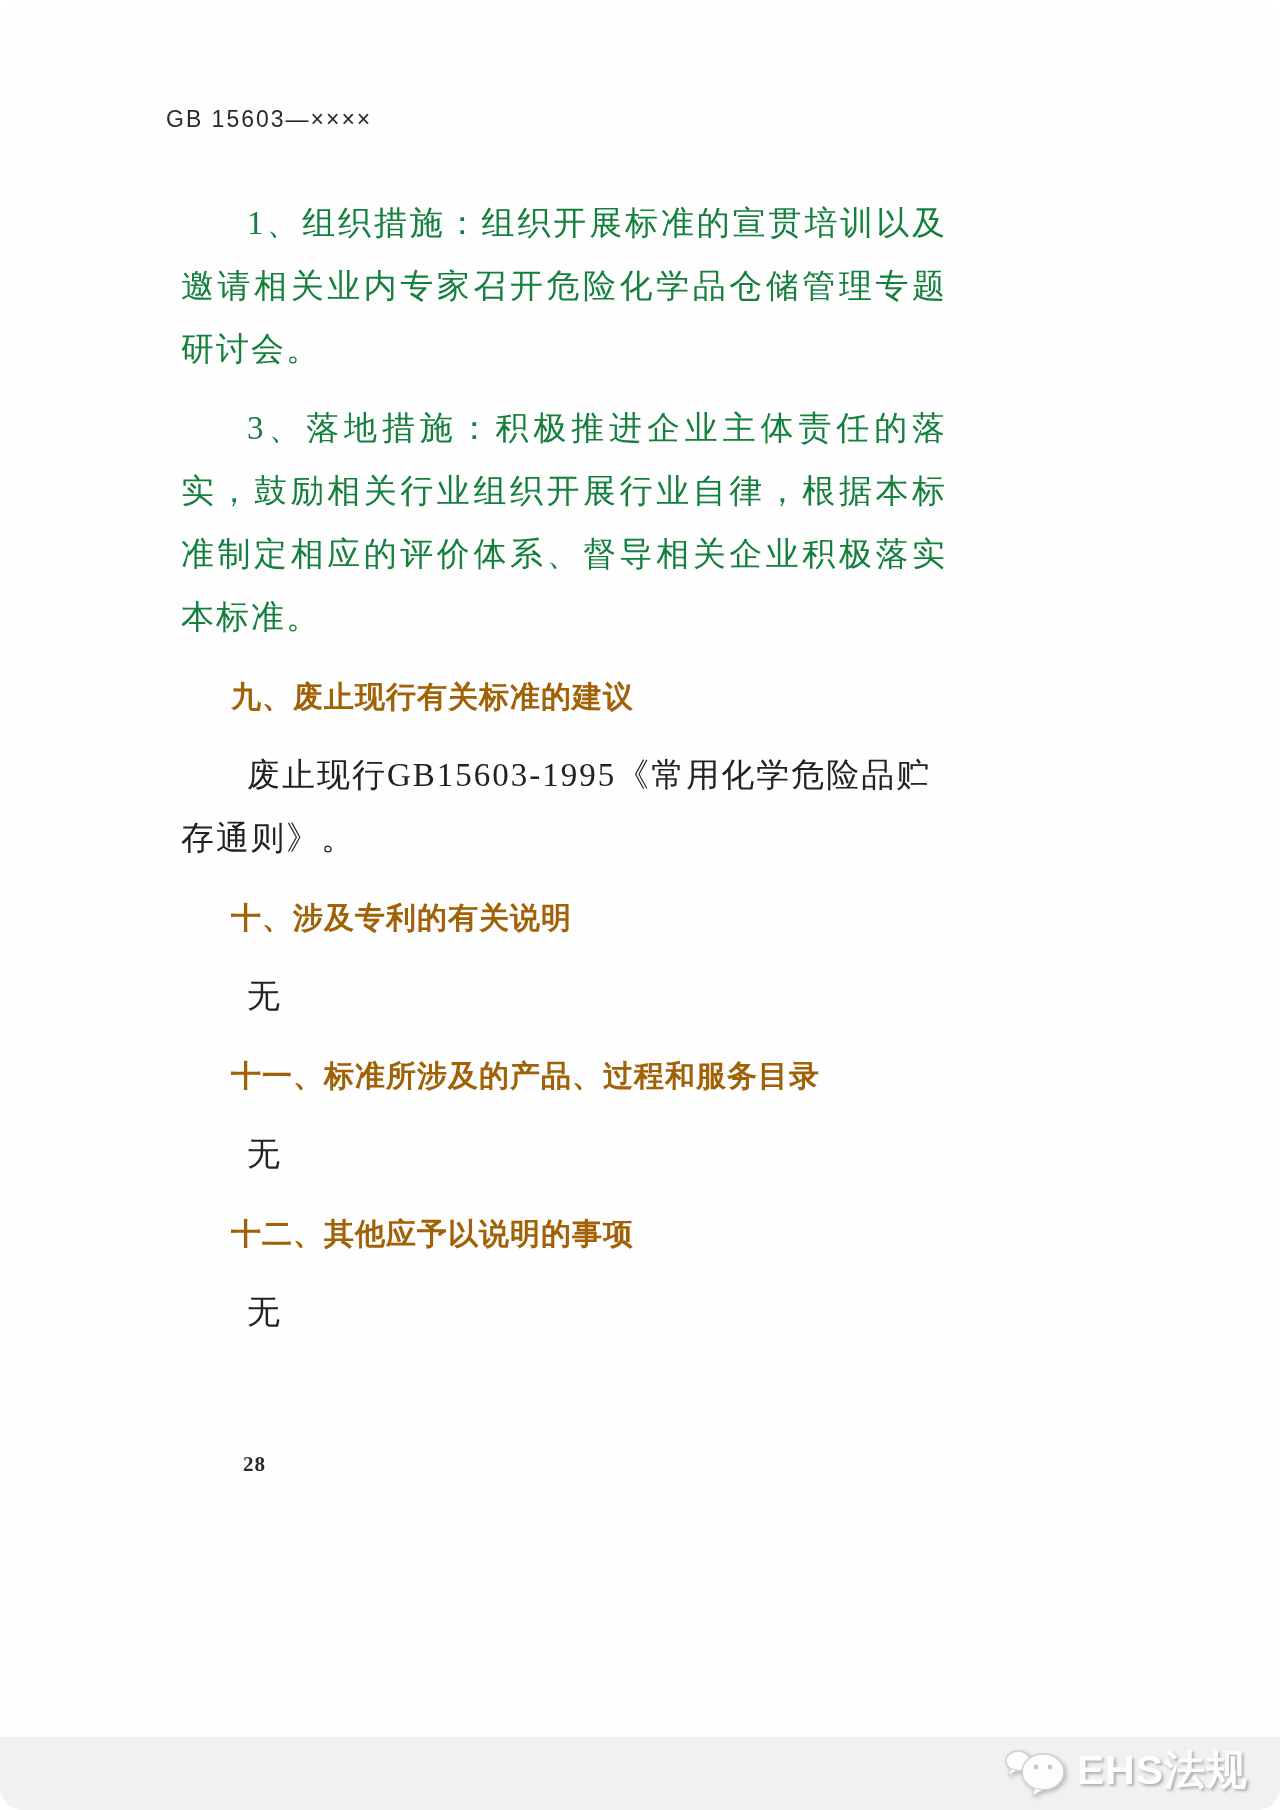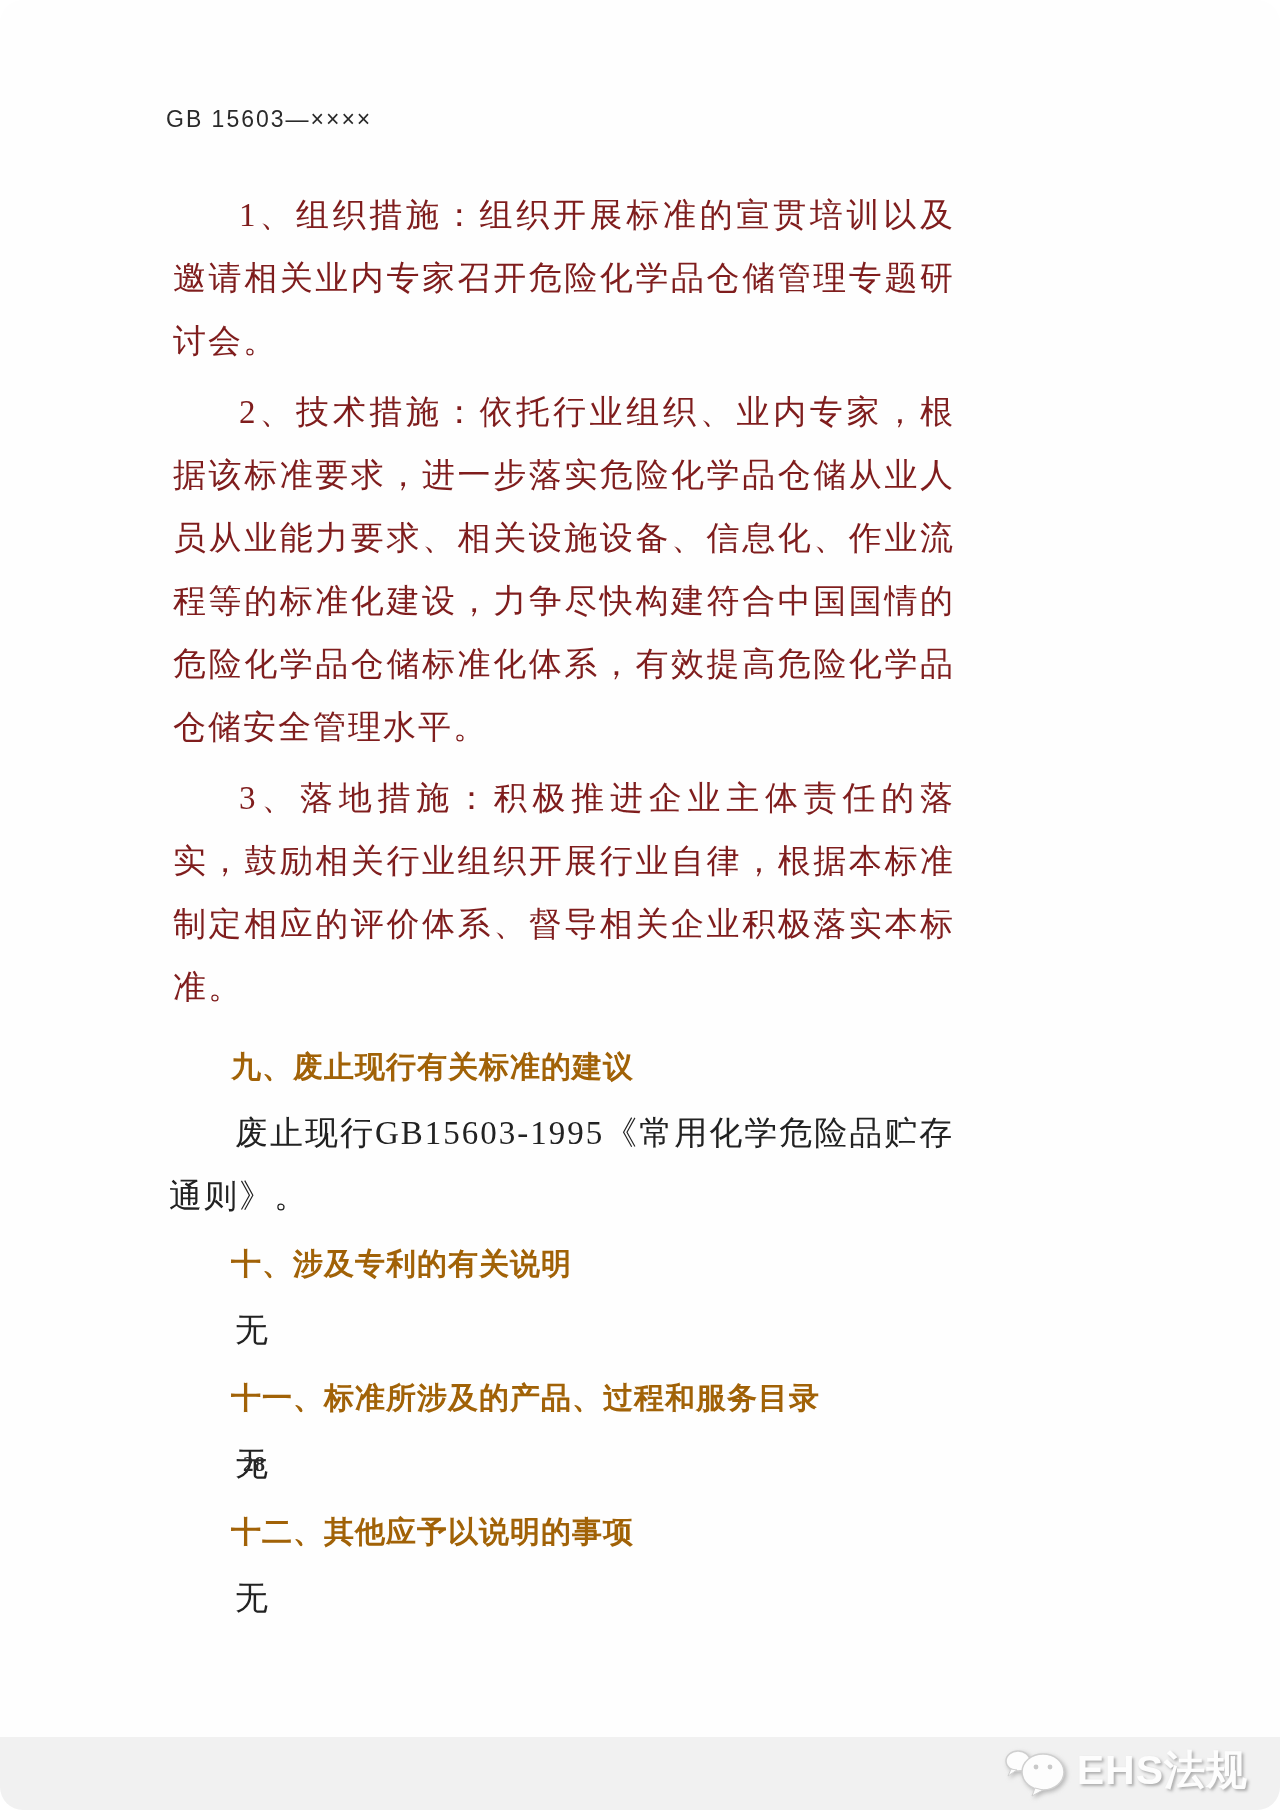--- a/index.html
+++ b/index.html
@@ -21,14 +21,14 @@
     position:absolute;left:165px;top:176px;width:798px;
   }
   .body-para{
-    margin:8px;
+    margin:16px;
     font-size:33px;
     line-height:63px;
     letter-spacing:2px;
     text-align:justify;
     text-justify:inter-character;
     text-indent:2em;
-    color:#7f1d1d;
+    color:#15803d;
   }
   .section{margin:0;}
   .section-heading{

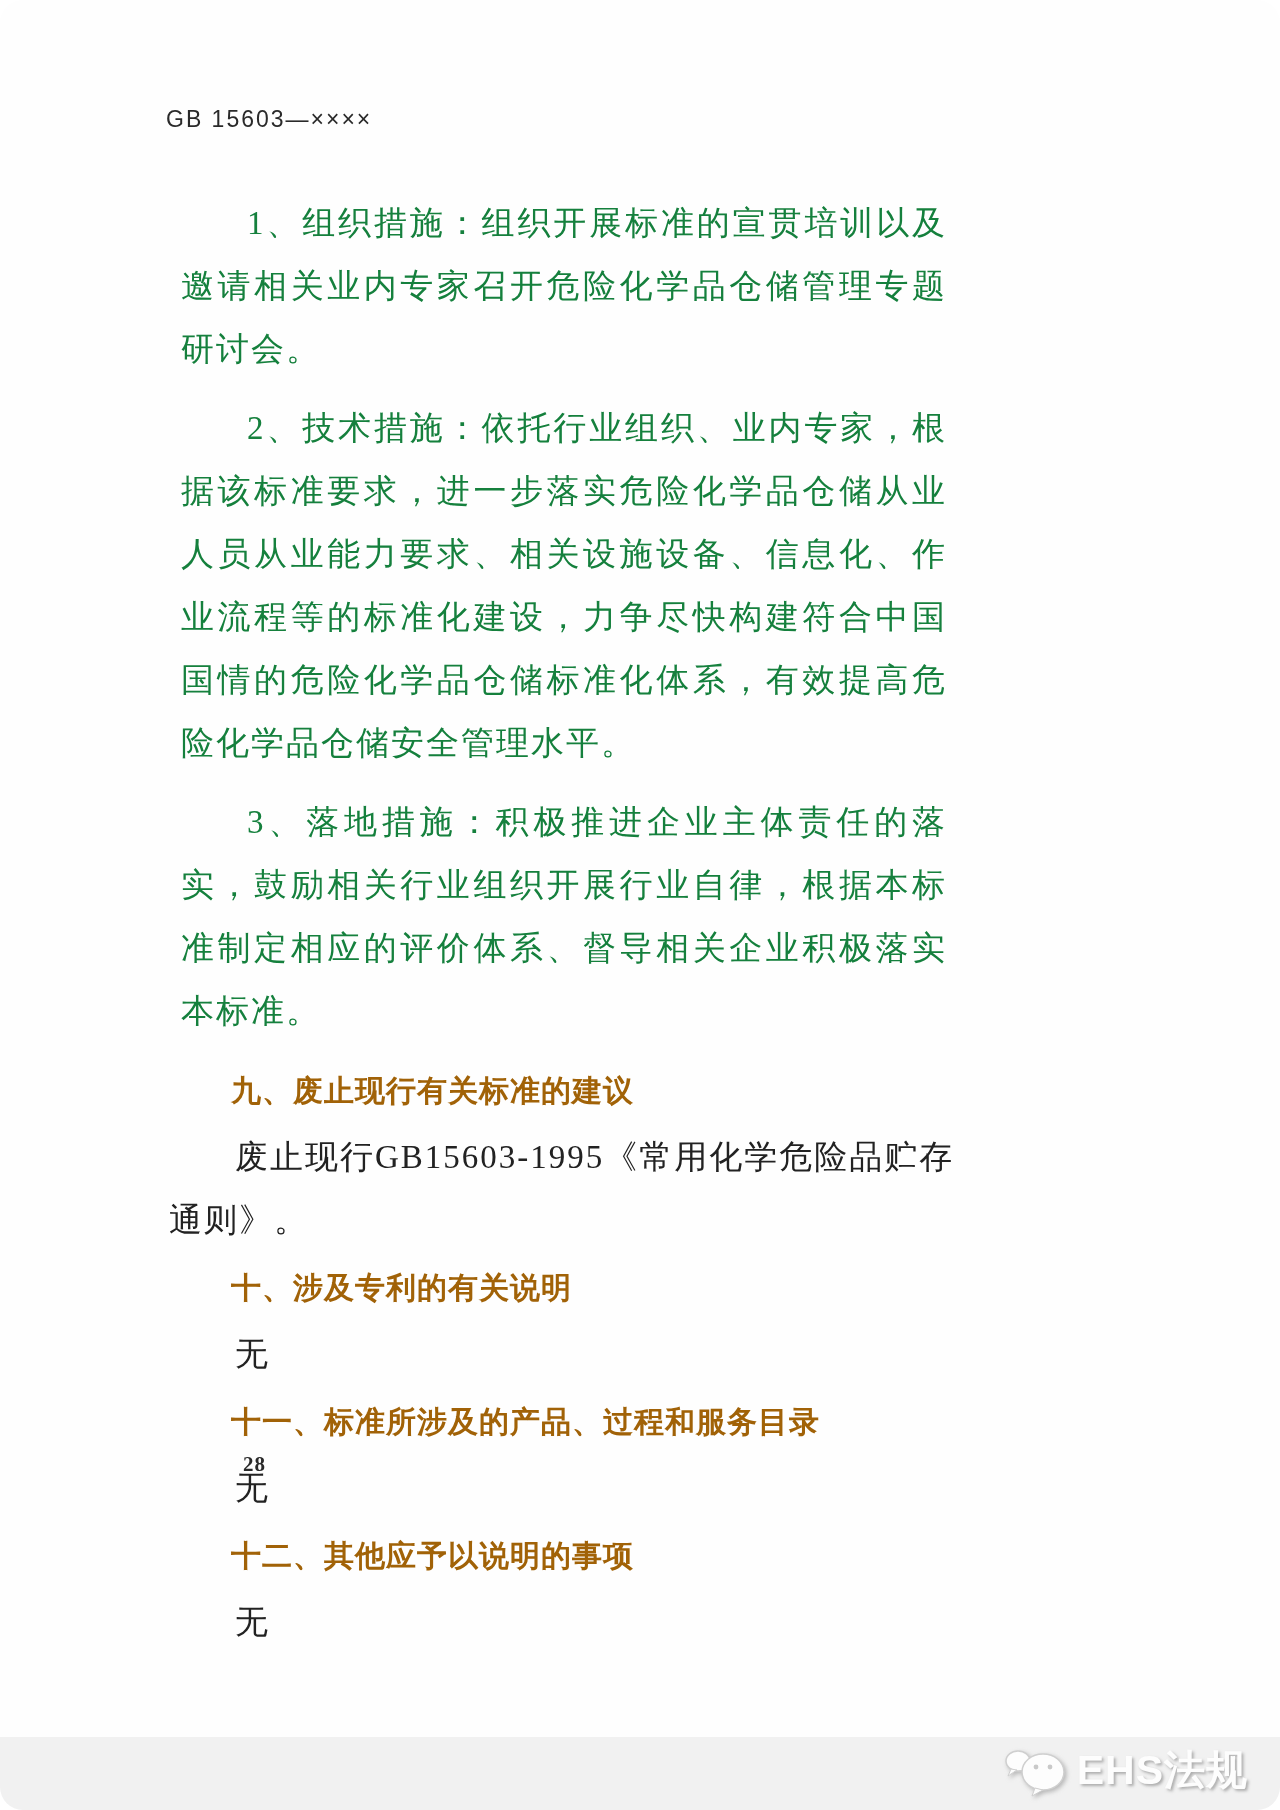--- a/index.html
+++ b/index.html
@@ -80,7 +80,6 @@
 
   <div class="content">
     <p class="body-para">1、组织措施：组织开展标准的宣贯培训以及邀请相关业内专家召开危险化学品仓储管理专题研讨会。</p>
-    <p class="body-para">2、技术措施：依托行业组织、业内专家，根据该标准要求，进一步落实危险化学品仓储从业人员从业能力要求、相关设施设备、信息化、作业流程等的标准化建设，力争尽快构建符合中国国情的危险化学品仓储标准化体系，有效提高危险化学品仓储安全管理水平。</p>
     <p class="body-para">3、落地措施：积极推进企业主体责任的落实，鼓励相关行业组织开展行业自律，根据本标准制定相应的评价体系、督导相关企业积极落实本标准。</p>
 
     <div class="section">

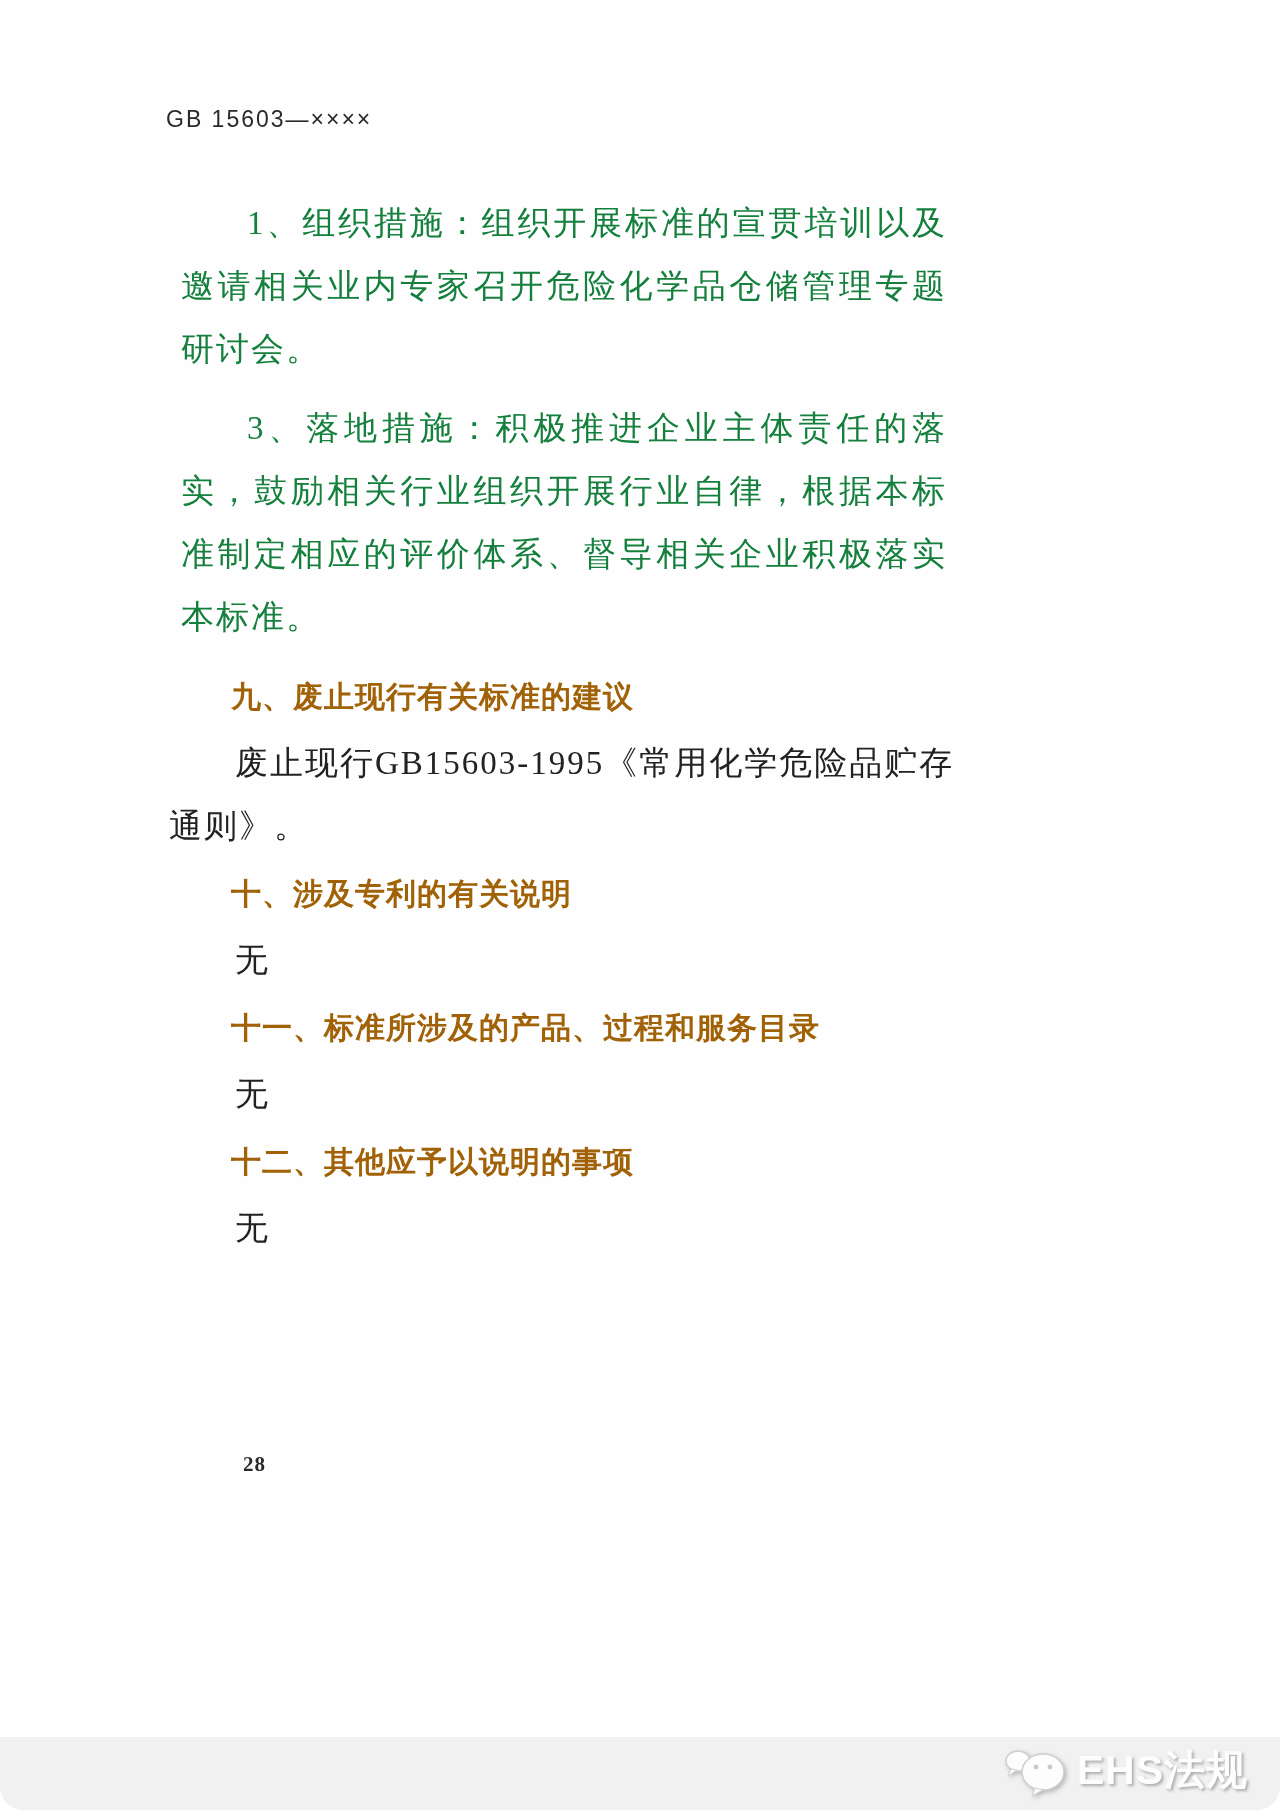--- a/index.html
+++ b/index.html
@@ -43,7 +43,7 @@
   }
   .section:first-of-type .section-heading{margin-top:16px;}
   .section-body{
-    margin:4px;
+    margin:16px;
     font-size:33px;
     line-height:63px;
     letter-spacing:2px;

